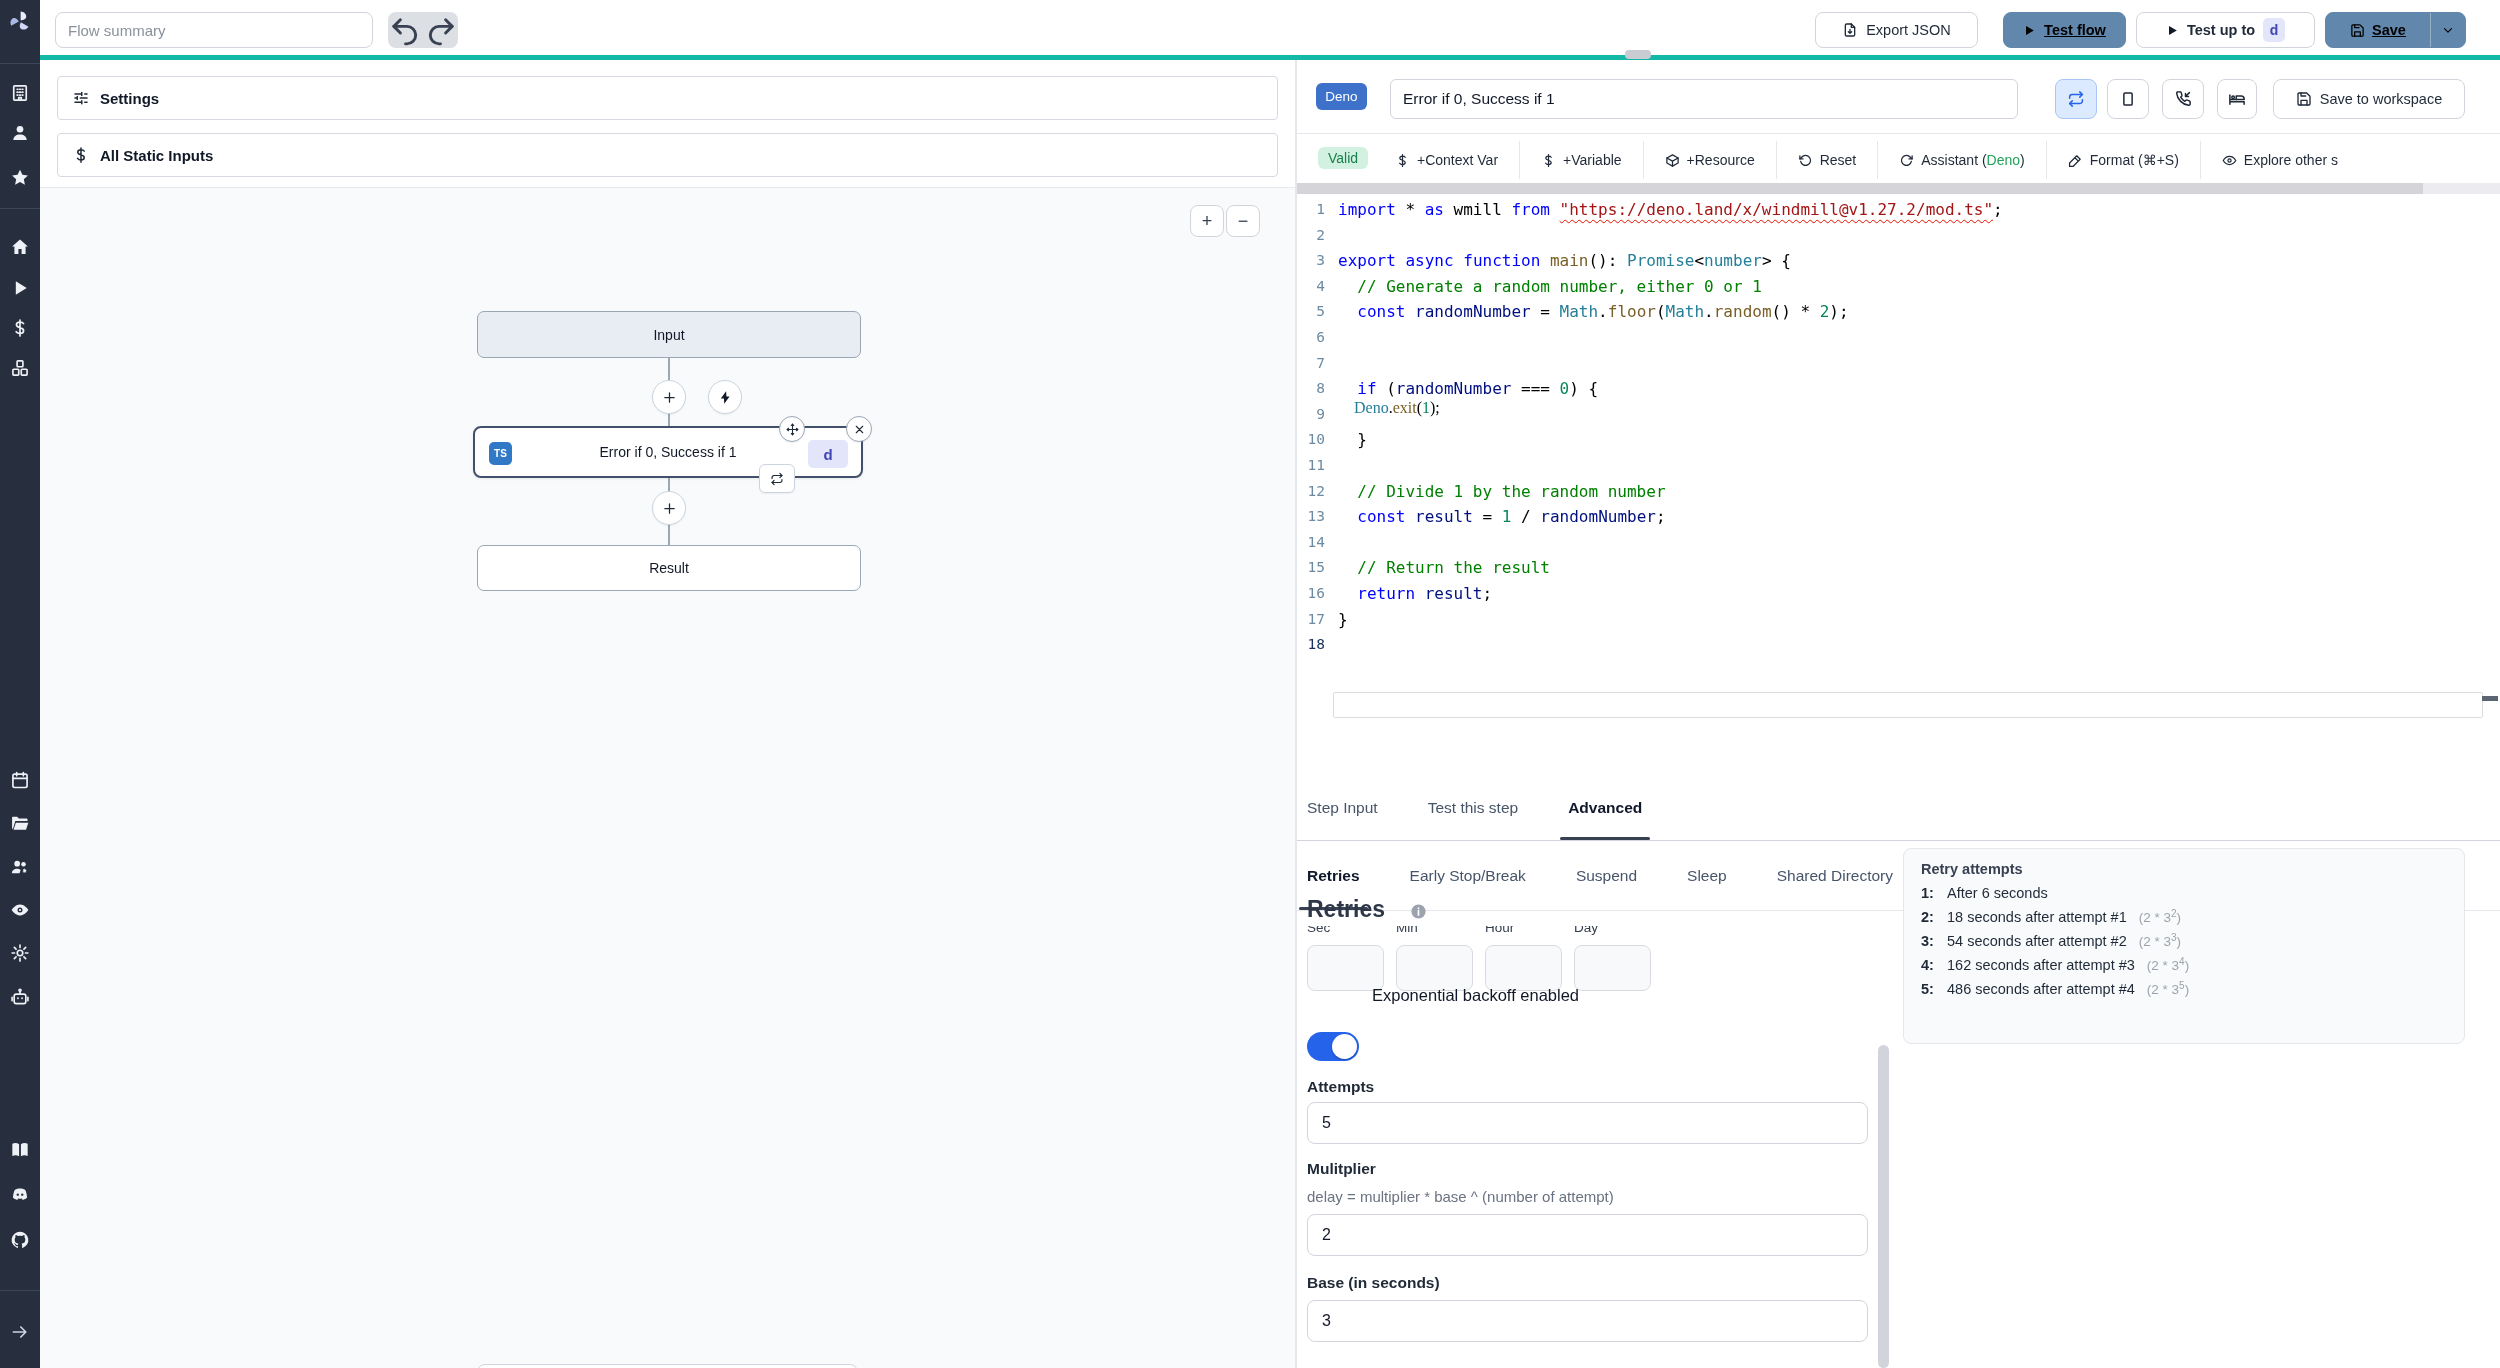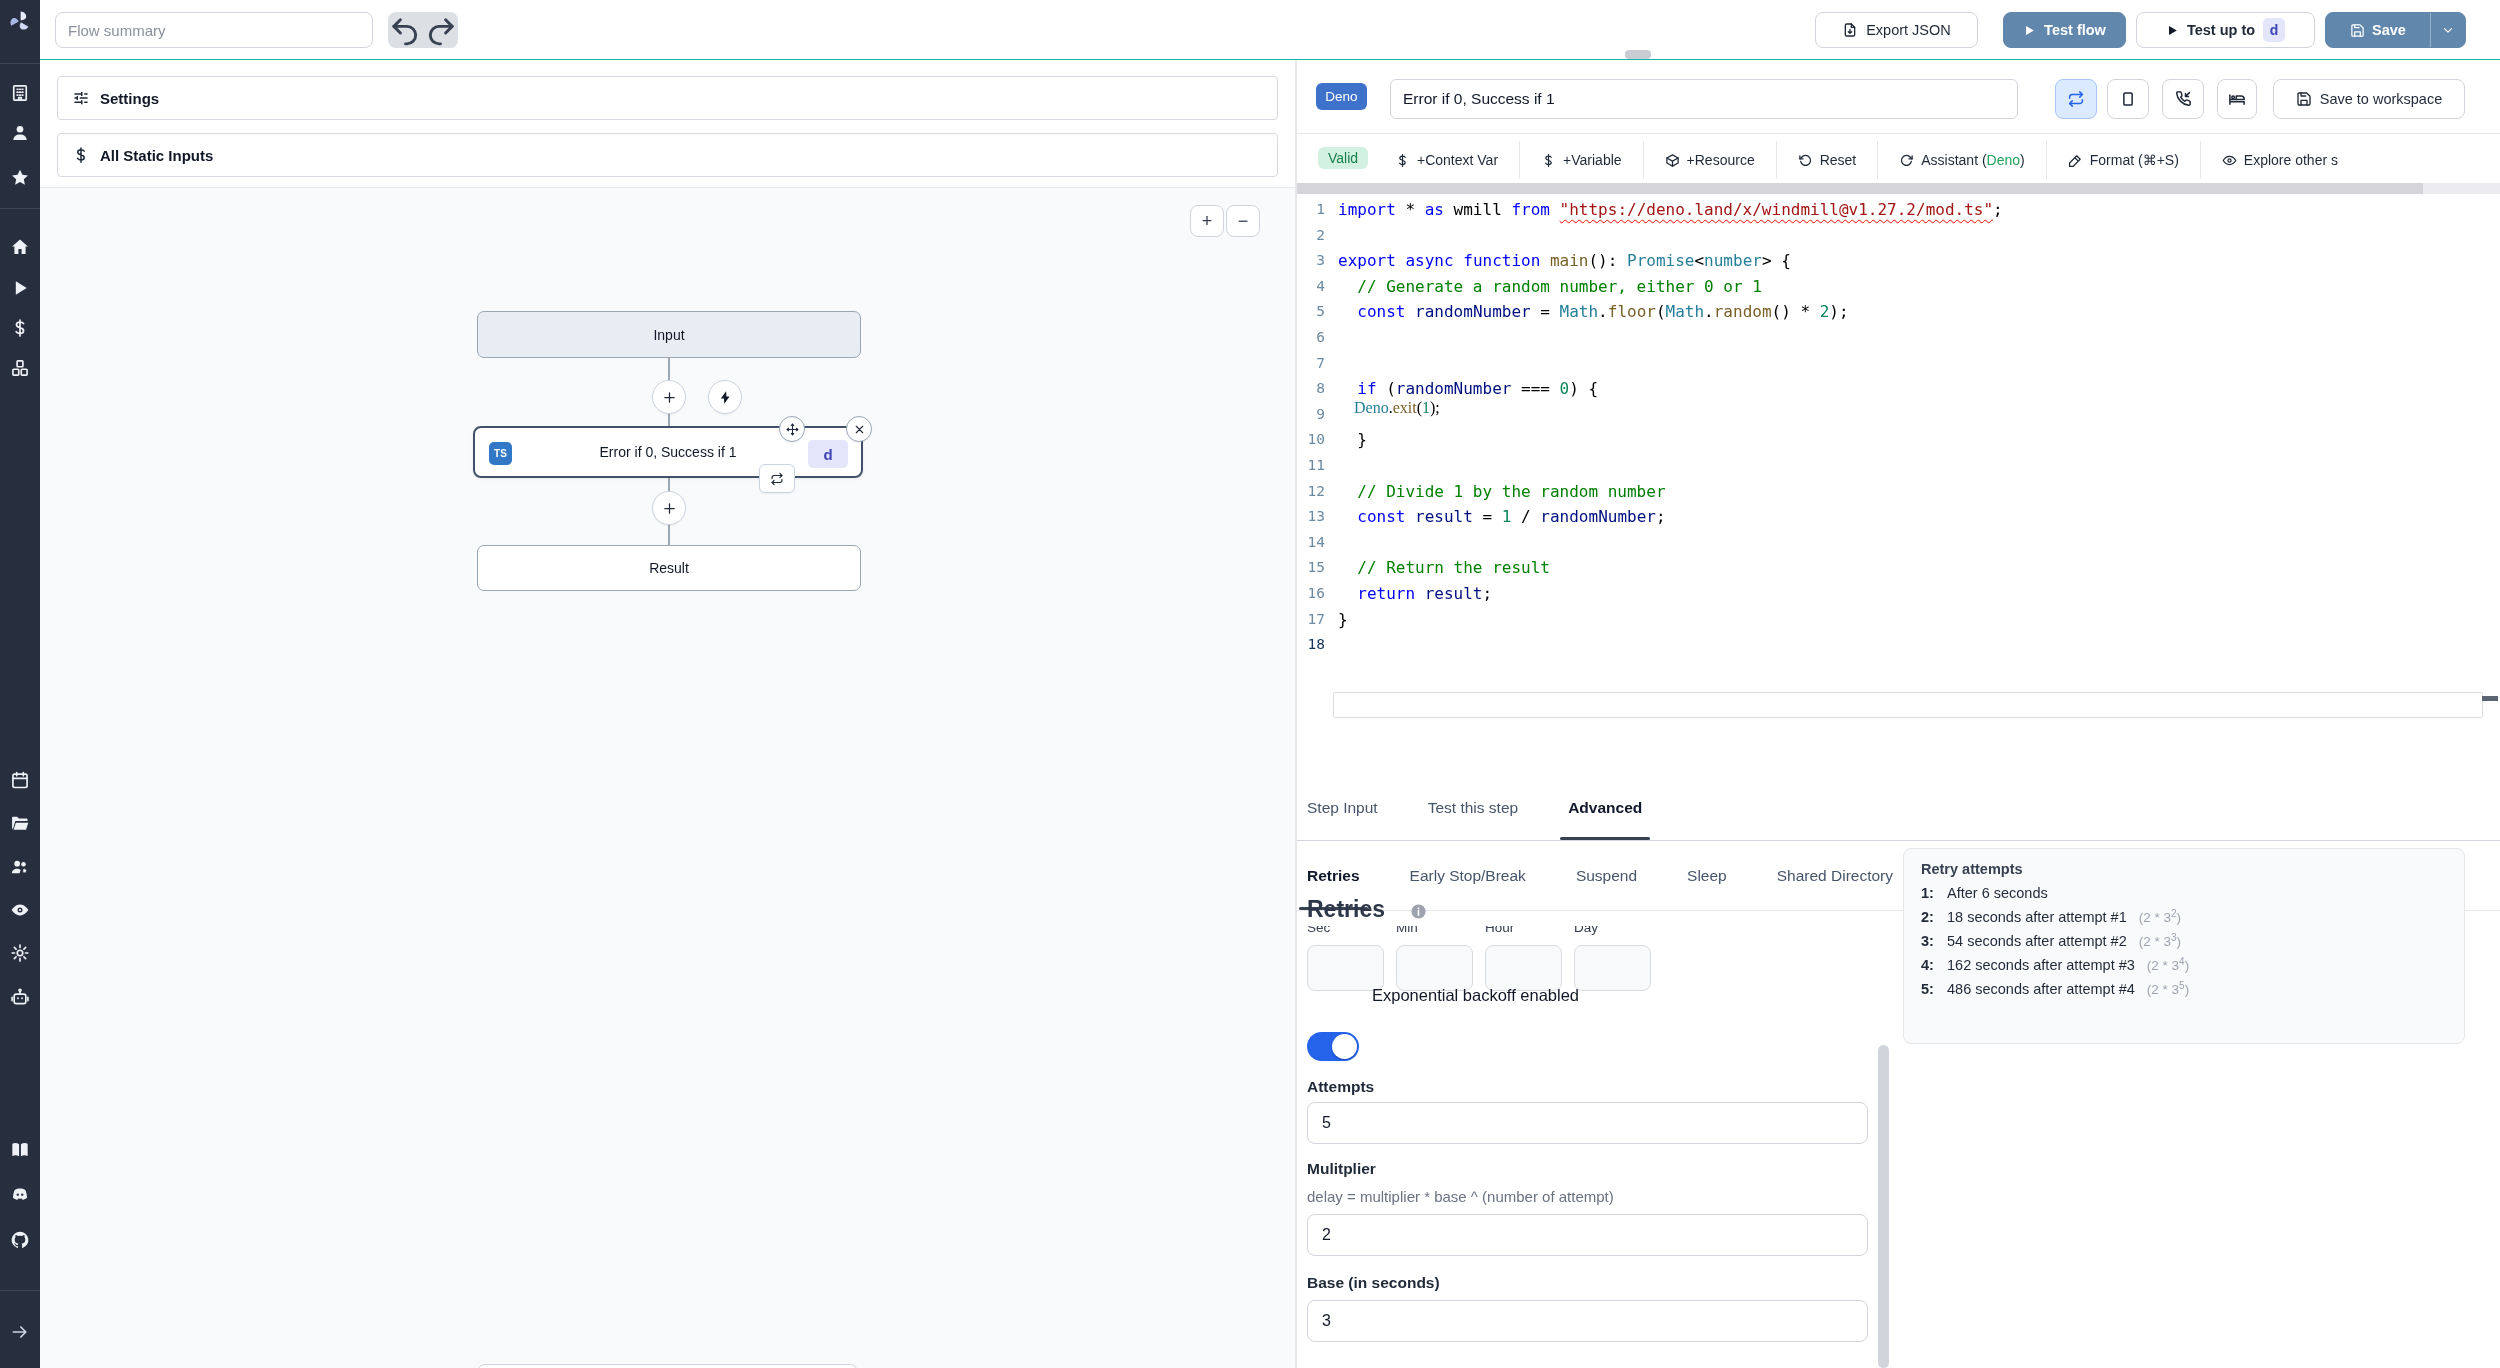--- a/index.html
+++ b/index.html
@@ -12,7 +12,7 @@
   .side-sep{position:absolute;left:0;width:40px;height:1px;background:#3d4657;}
   #logo{position:absolute;left:8px;top:9px;width:24px;height:24px;}
   
-  #topbar{left:40px;top:0;width:2460px;height:60px;background:#fff;border-bottom:1px solid #14b8a6;box-sizing:border-box;}
+  #topbar{left:40px;top:0;width:2460px;height:60px;background:#fff;border-bottom:5px solid #14b8a6;box-sizing:border-box;}
   .tb-input{position:absolute;box-sizing:border-box;border:1px solid #d1d5db;border-radius:8px;background:#fff;font-size:15px;padding:0 12px;color:#111827;font-family:"Liberation Sans",sans-serif;}
   .tb-input::placeholder{color:#8a919c;}
   .btn{position:absolute;box-sizing:border-box;display:flex;align-items:center;justify-content:center;gap:8px;border-radius:8px;font-size:14.5px;cursor:pointer;}

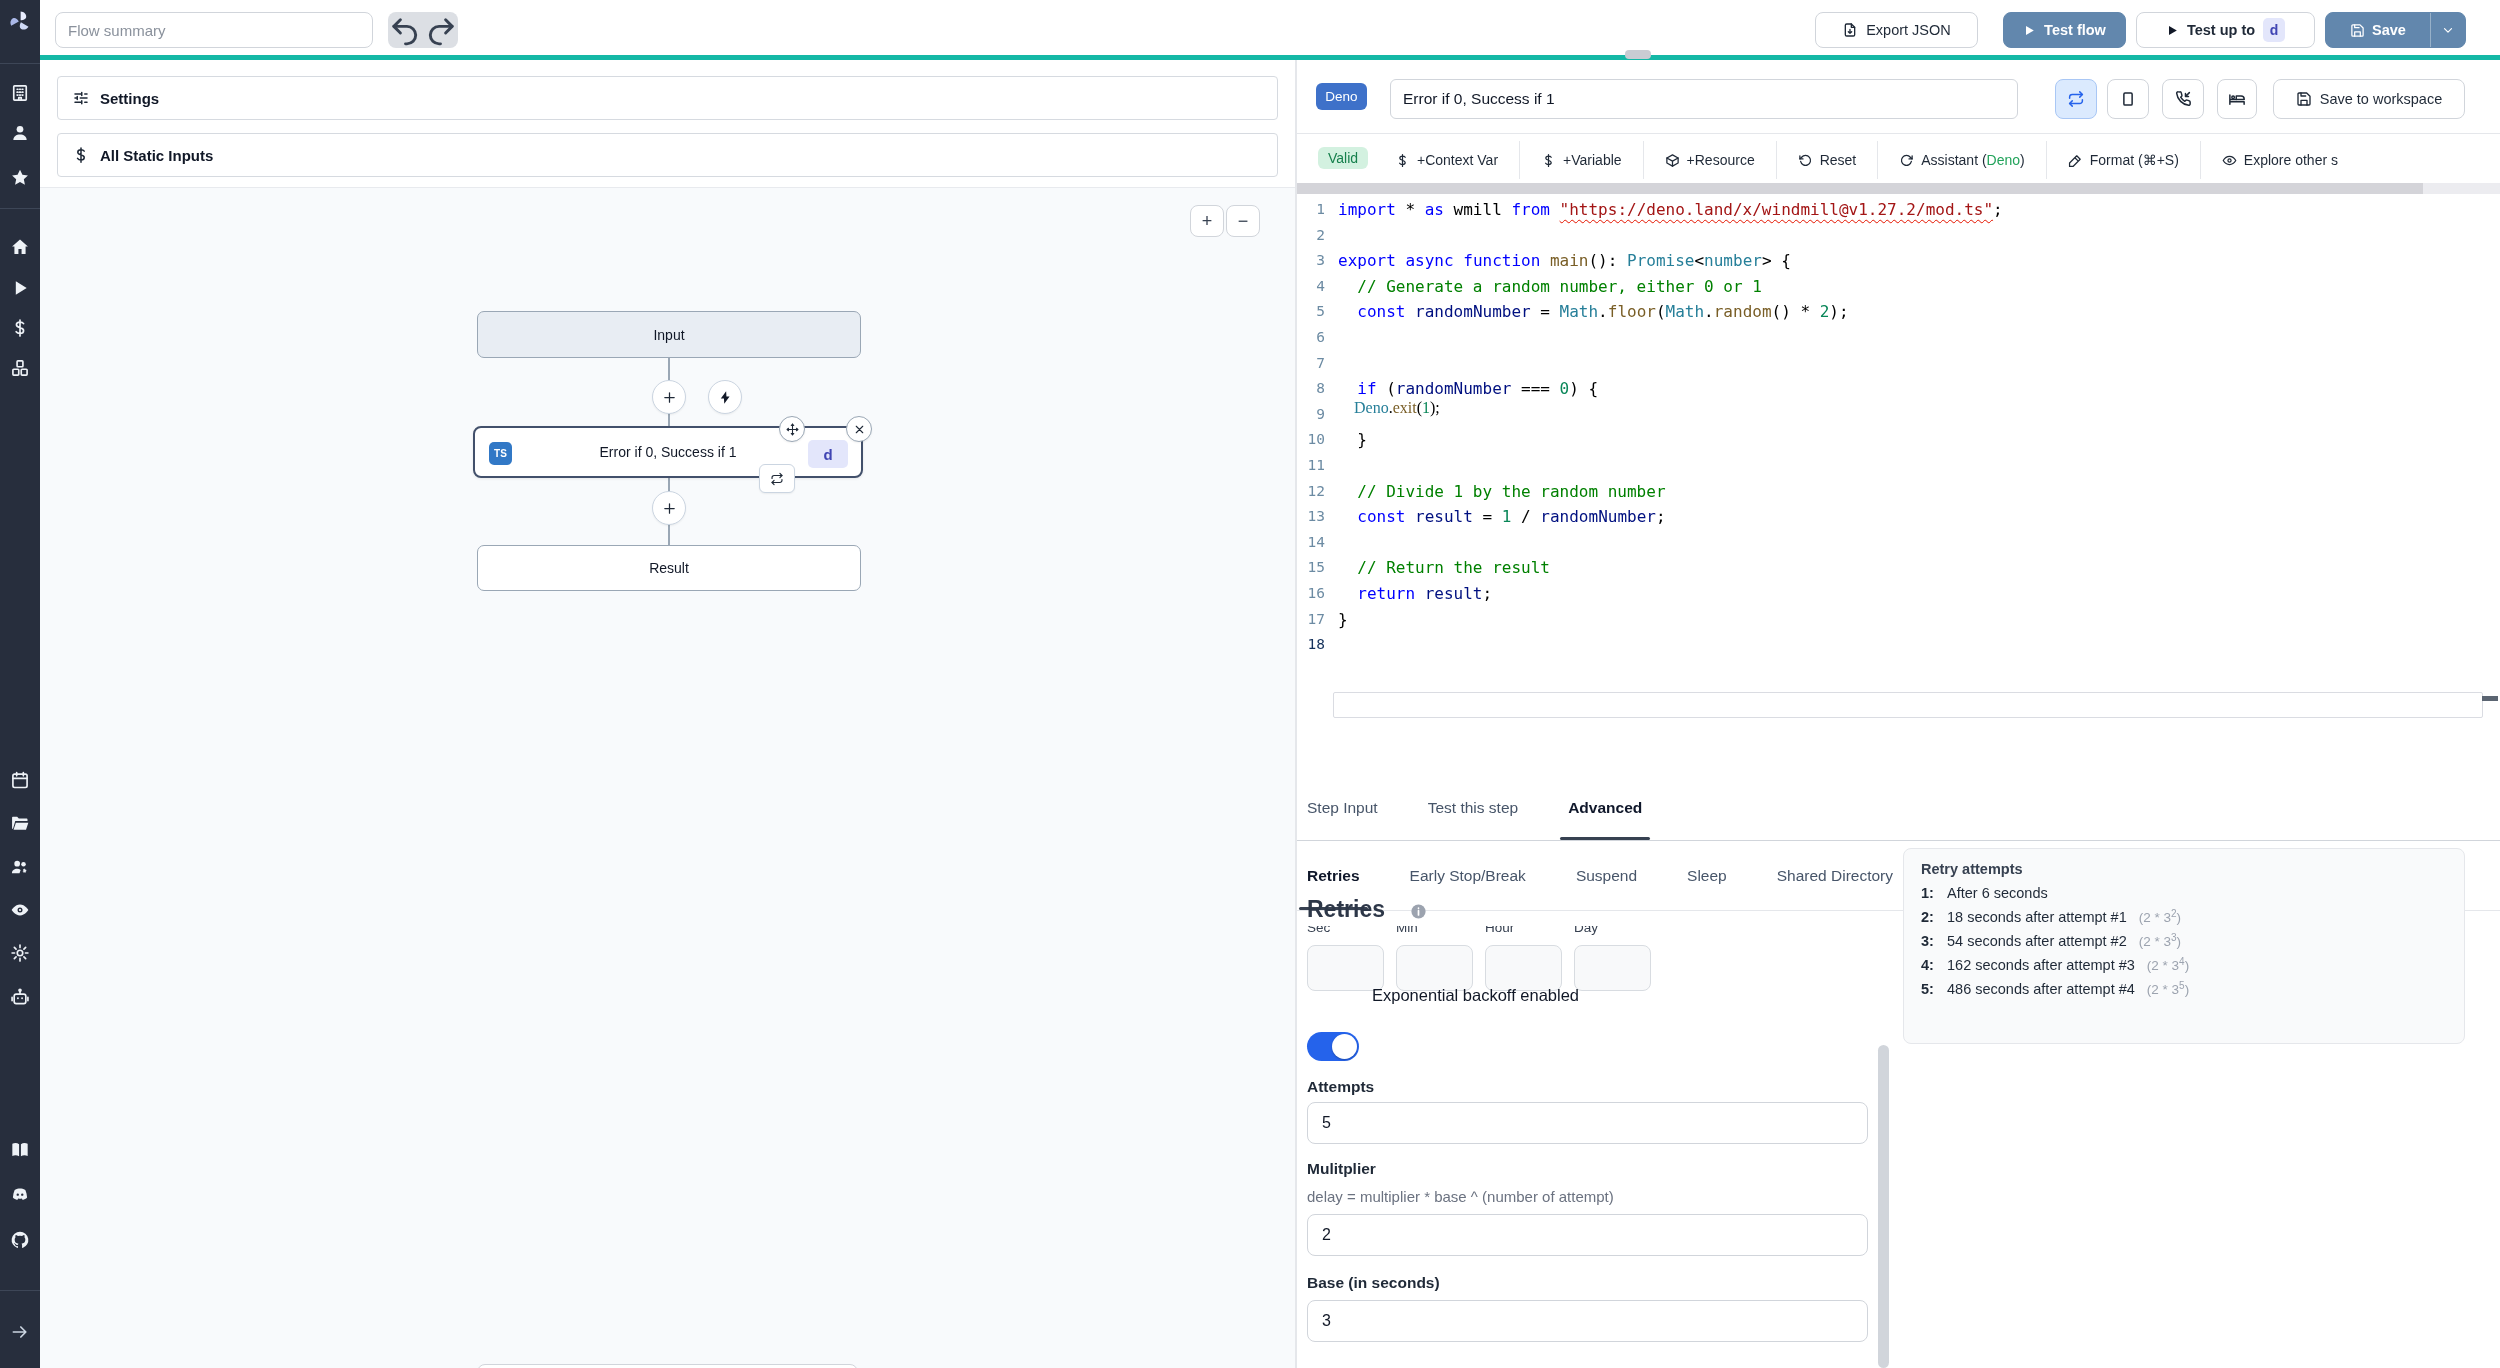--- a/index.html
+++ b/index.html
@@ -17,7 +17,7 @@
   .tb-input::placeholder{color:#8a919c;}
   .btn{position:absolute;box-sizing:border-box;display:flex;align-items:center;justify-content:center;gap:8px;border-radius:8px;font-size:14.5px;cursor:pointer;}
   .btn-white{background:#fff;border:1px solid #d1d5db;color:#1f2937;}
-  .btn-blue{background:var(--primary-button);border:1px solid var(--primary-button);color:#ffffff;font-weight:600;}
+  .btn-blue{background:var(--primary-button);border:1px solid var(--primary-button);color:#000000;font-weight:600;text-decoration:underline;}
   .btn svg{width:16px;height:16px;}
   .badge-d{display:inline-flex;align-items:center;justify-content:center;background:var(--badge-d-bg);color:var(--badge-d-text);font-weight:700;border-radius:5px;font-size:14px;}
   

